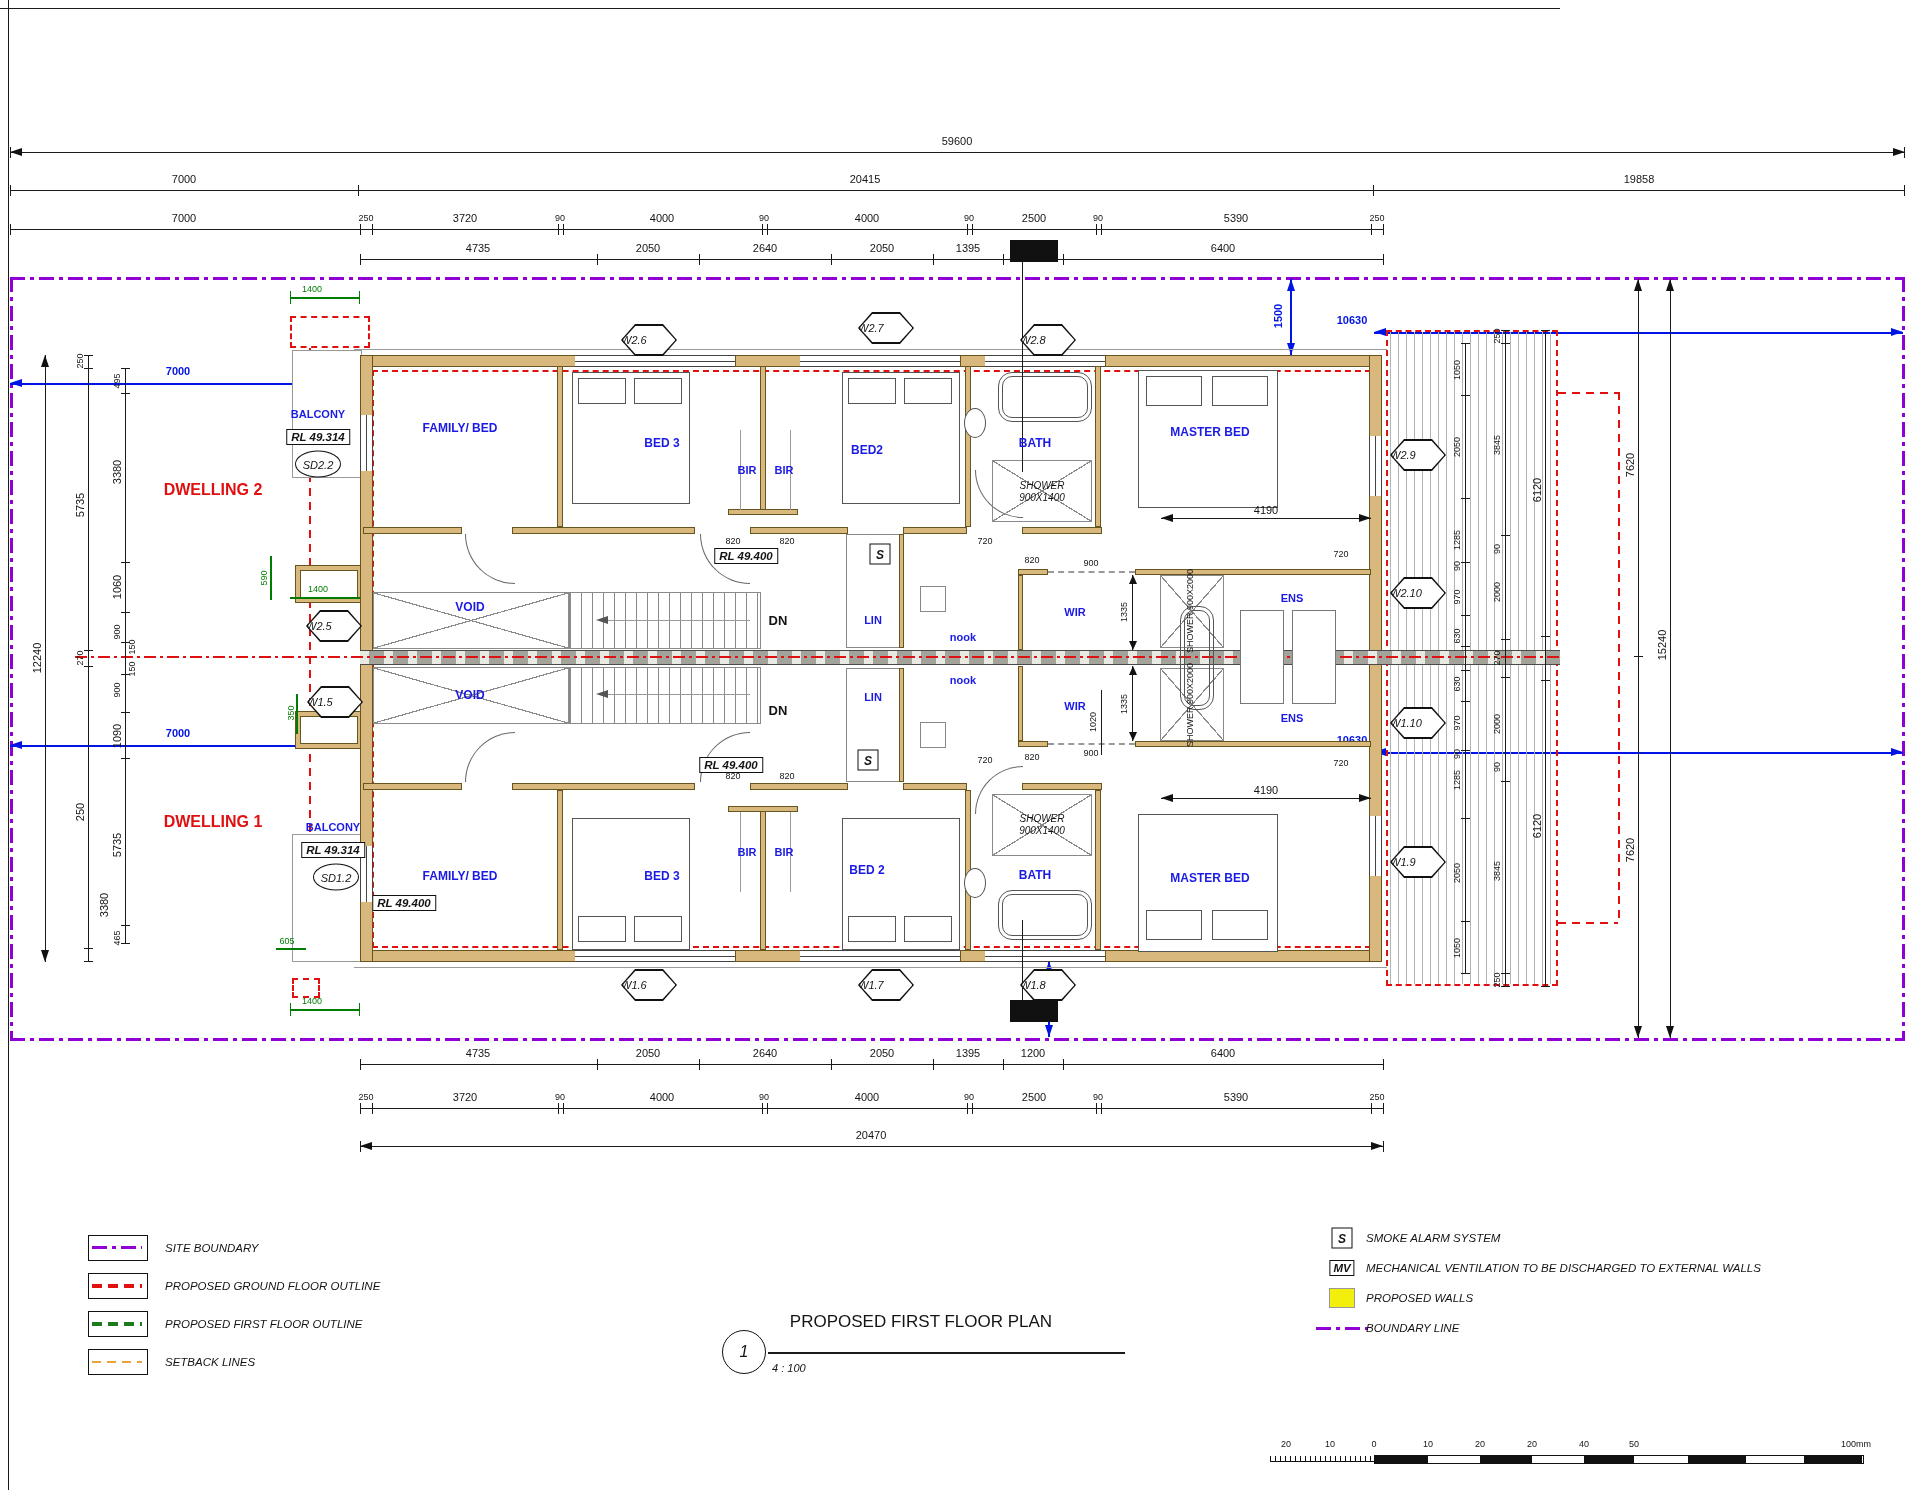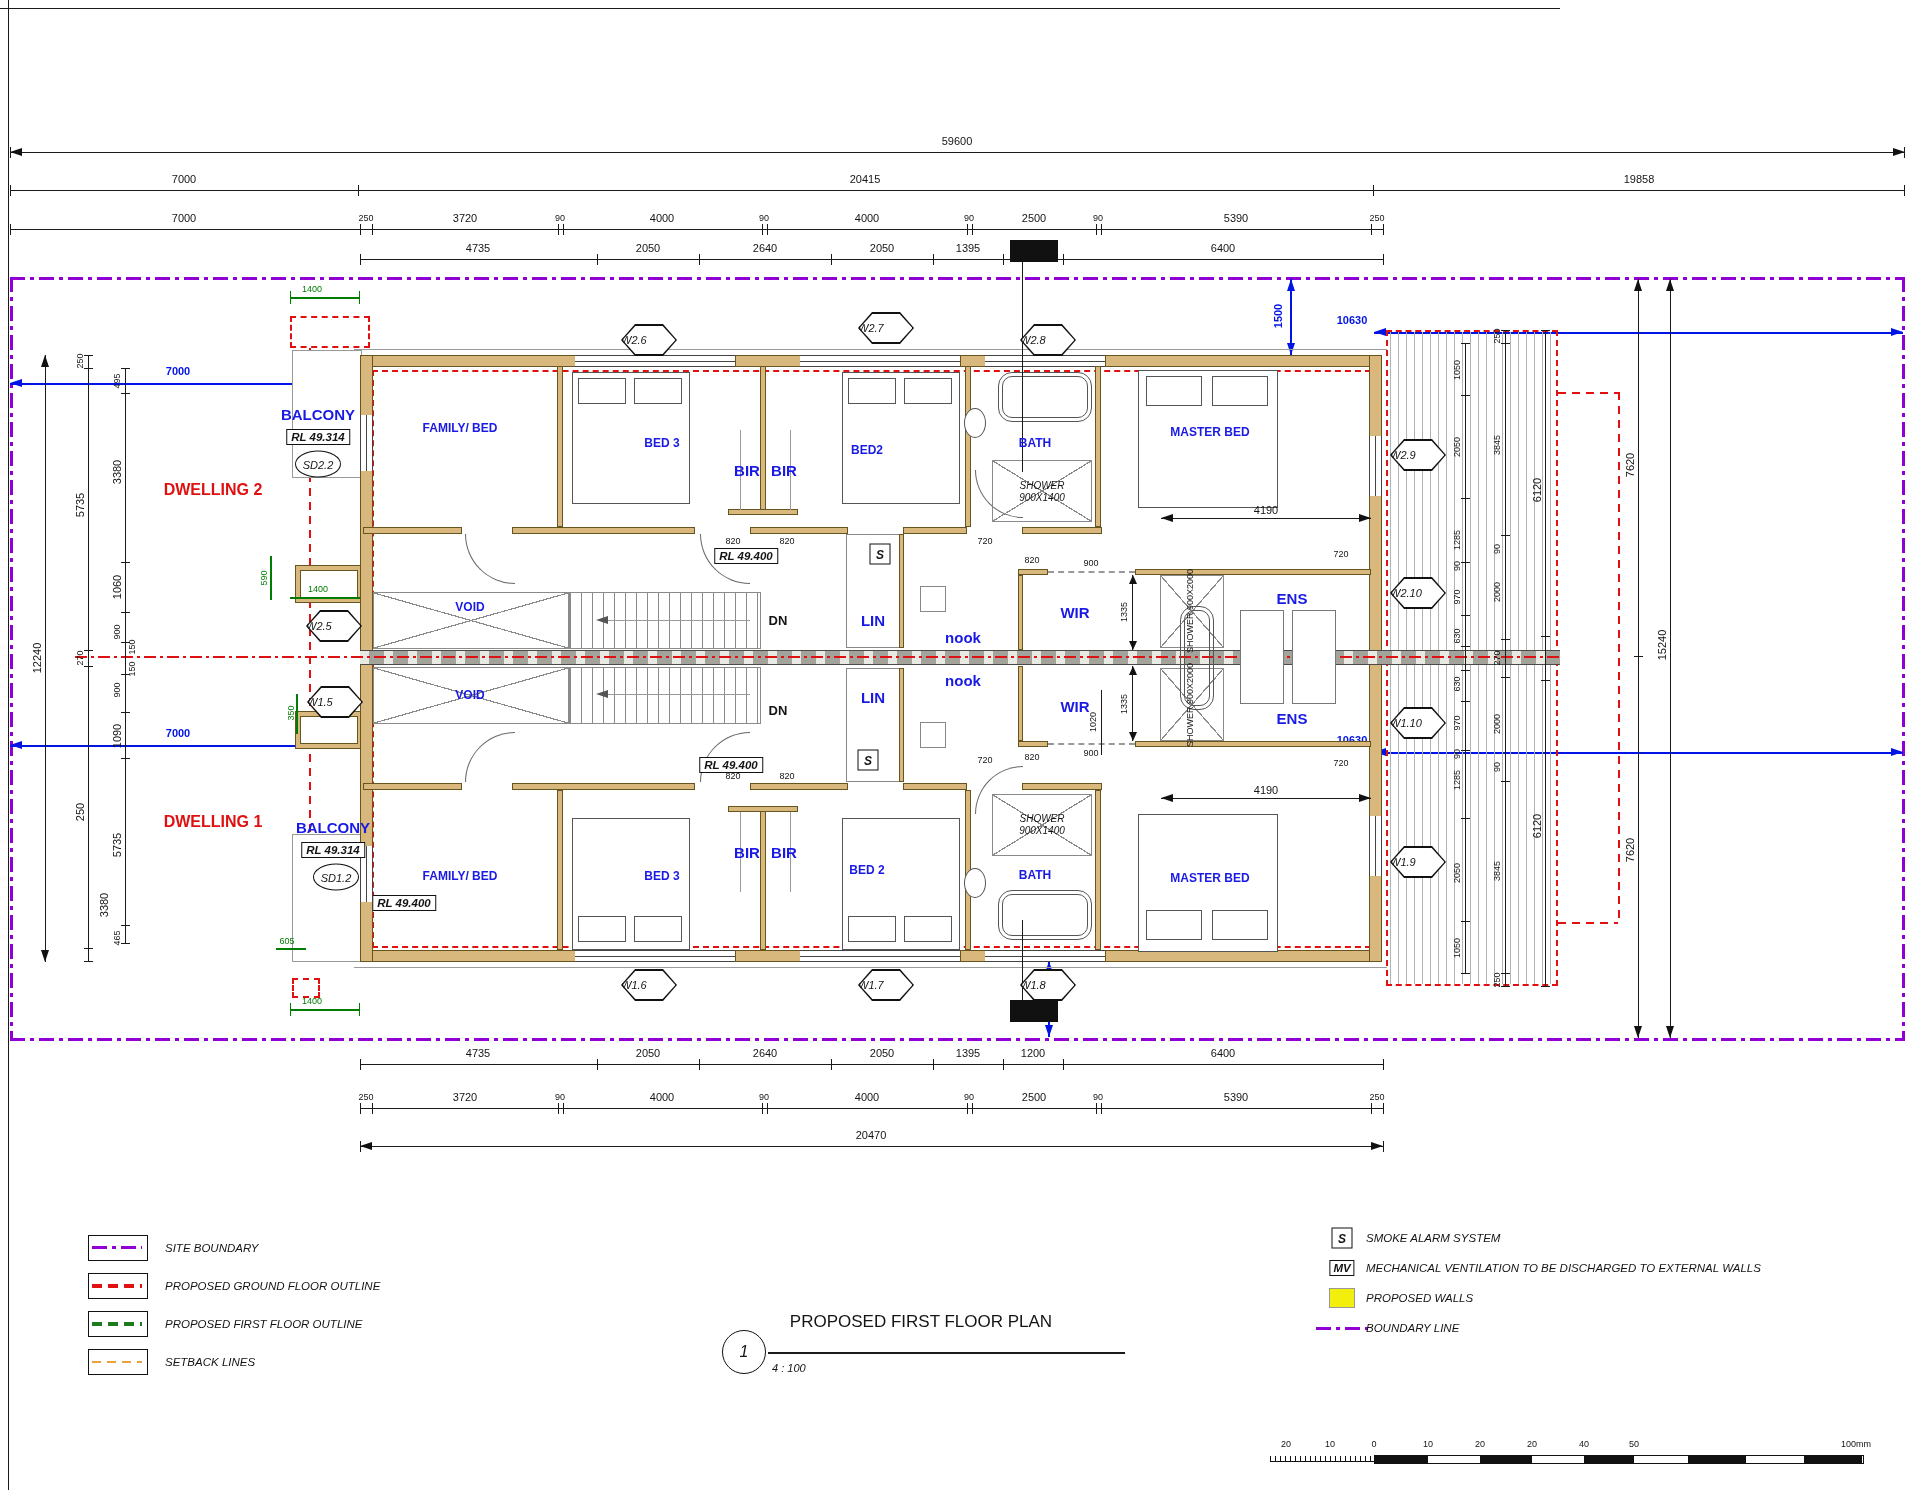--- a/index.html
+++ b/index.html
@@ -19,7 +19,7 @@
 .grnbg{position:absolute;background:#007d00}
 .redt{color:#e01010;font-weight:bold;font-size:16px}
 .roomt{color:#1a1ae6;font-weight:bold;font-size:12px}
-.rs{font-size:15px}
+.rs{font-size:11px}
 .wall{position:absolute;background:#d8b87c;border:1px solid #66551f}
 .win{position:absolute;background:#fff;border-top:1px solid #444;border-bottom:1px solid #444;background-image:linear-gradient(#444,#444);background-size:100% 1px;background-position:center;background-repeat:no-repeat}
 .winv{position:absolute;background:#fff;border-left:1px solid #444;border-right:1px solid #444;background-image:linear-gradient(90deg,transparent calc(50% - .5px),#444 calc(50% - .5px) calc(50% + .5px),transparent calc(50% + .5px))}

